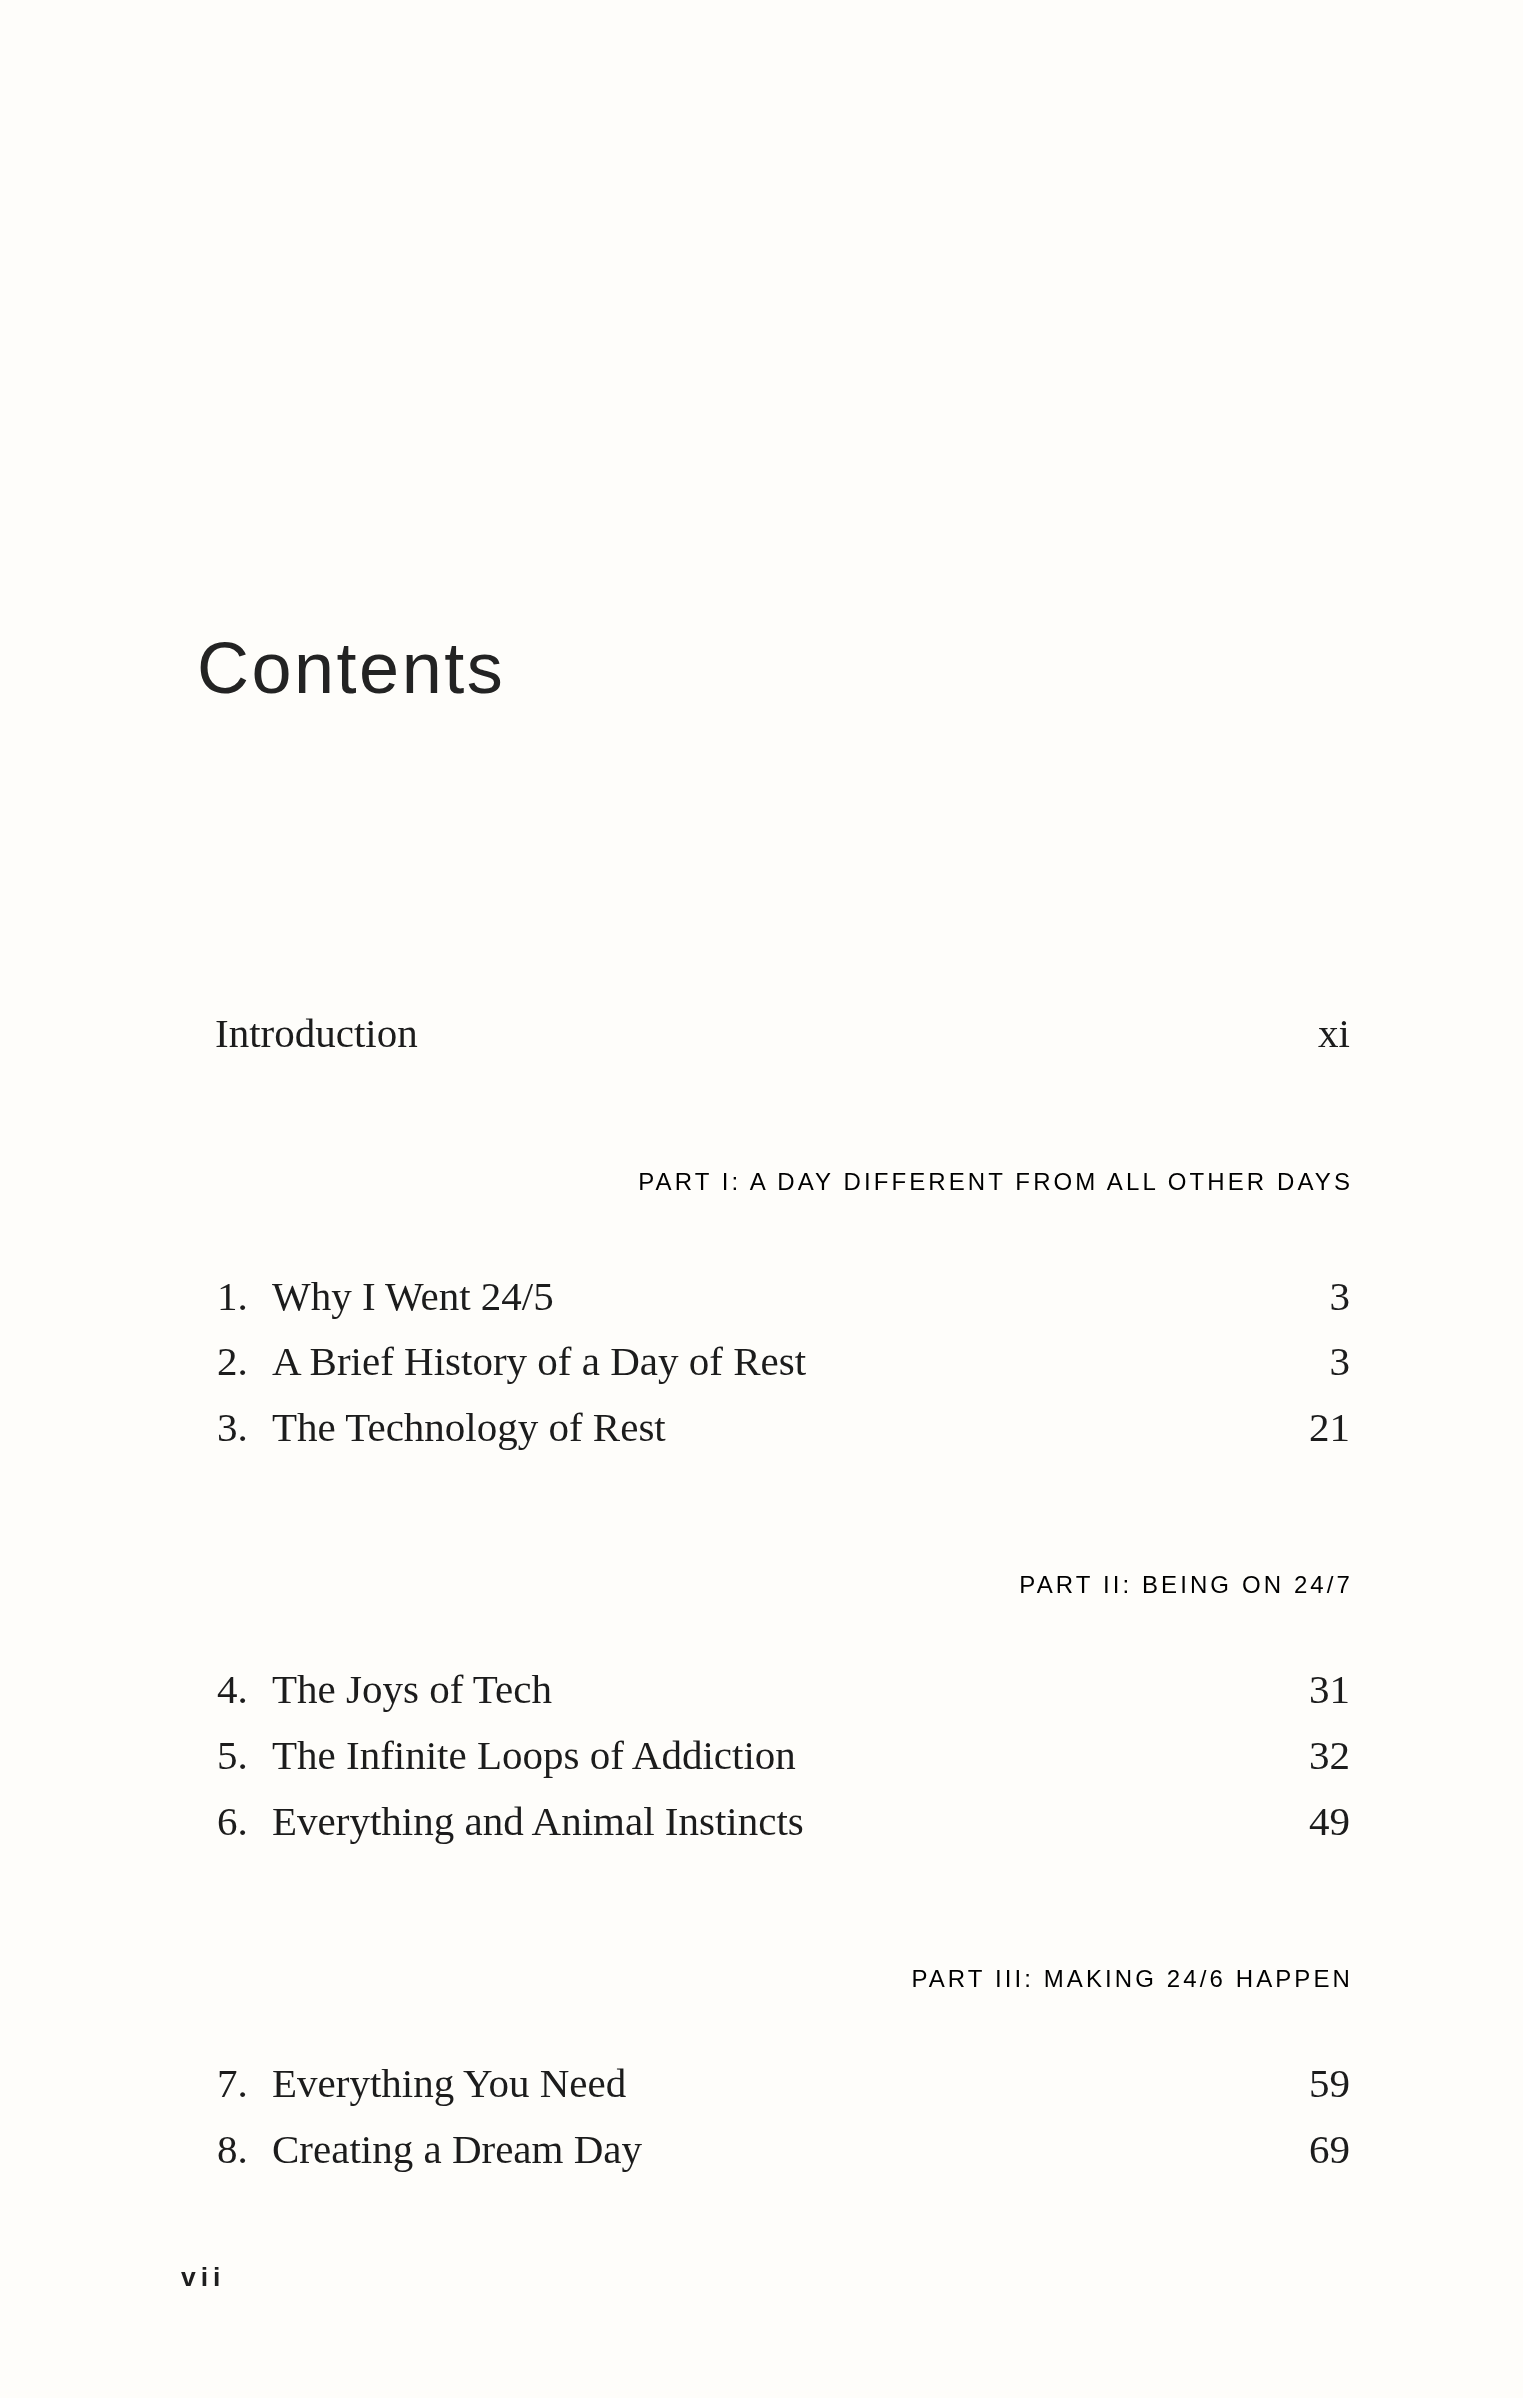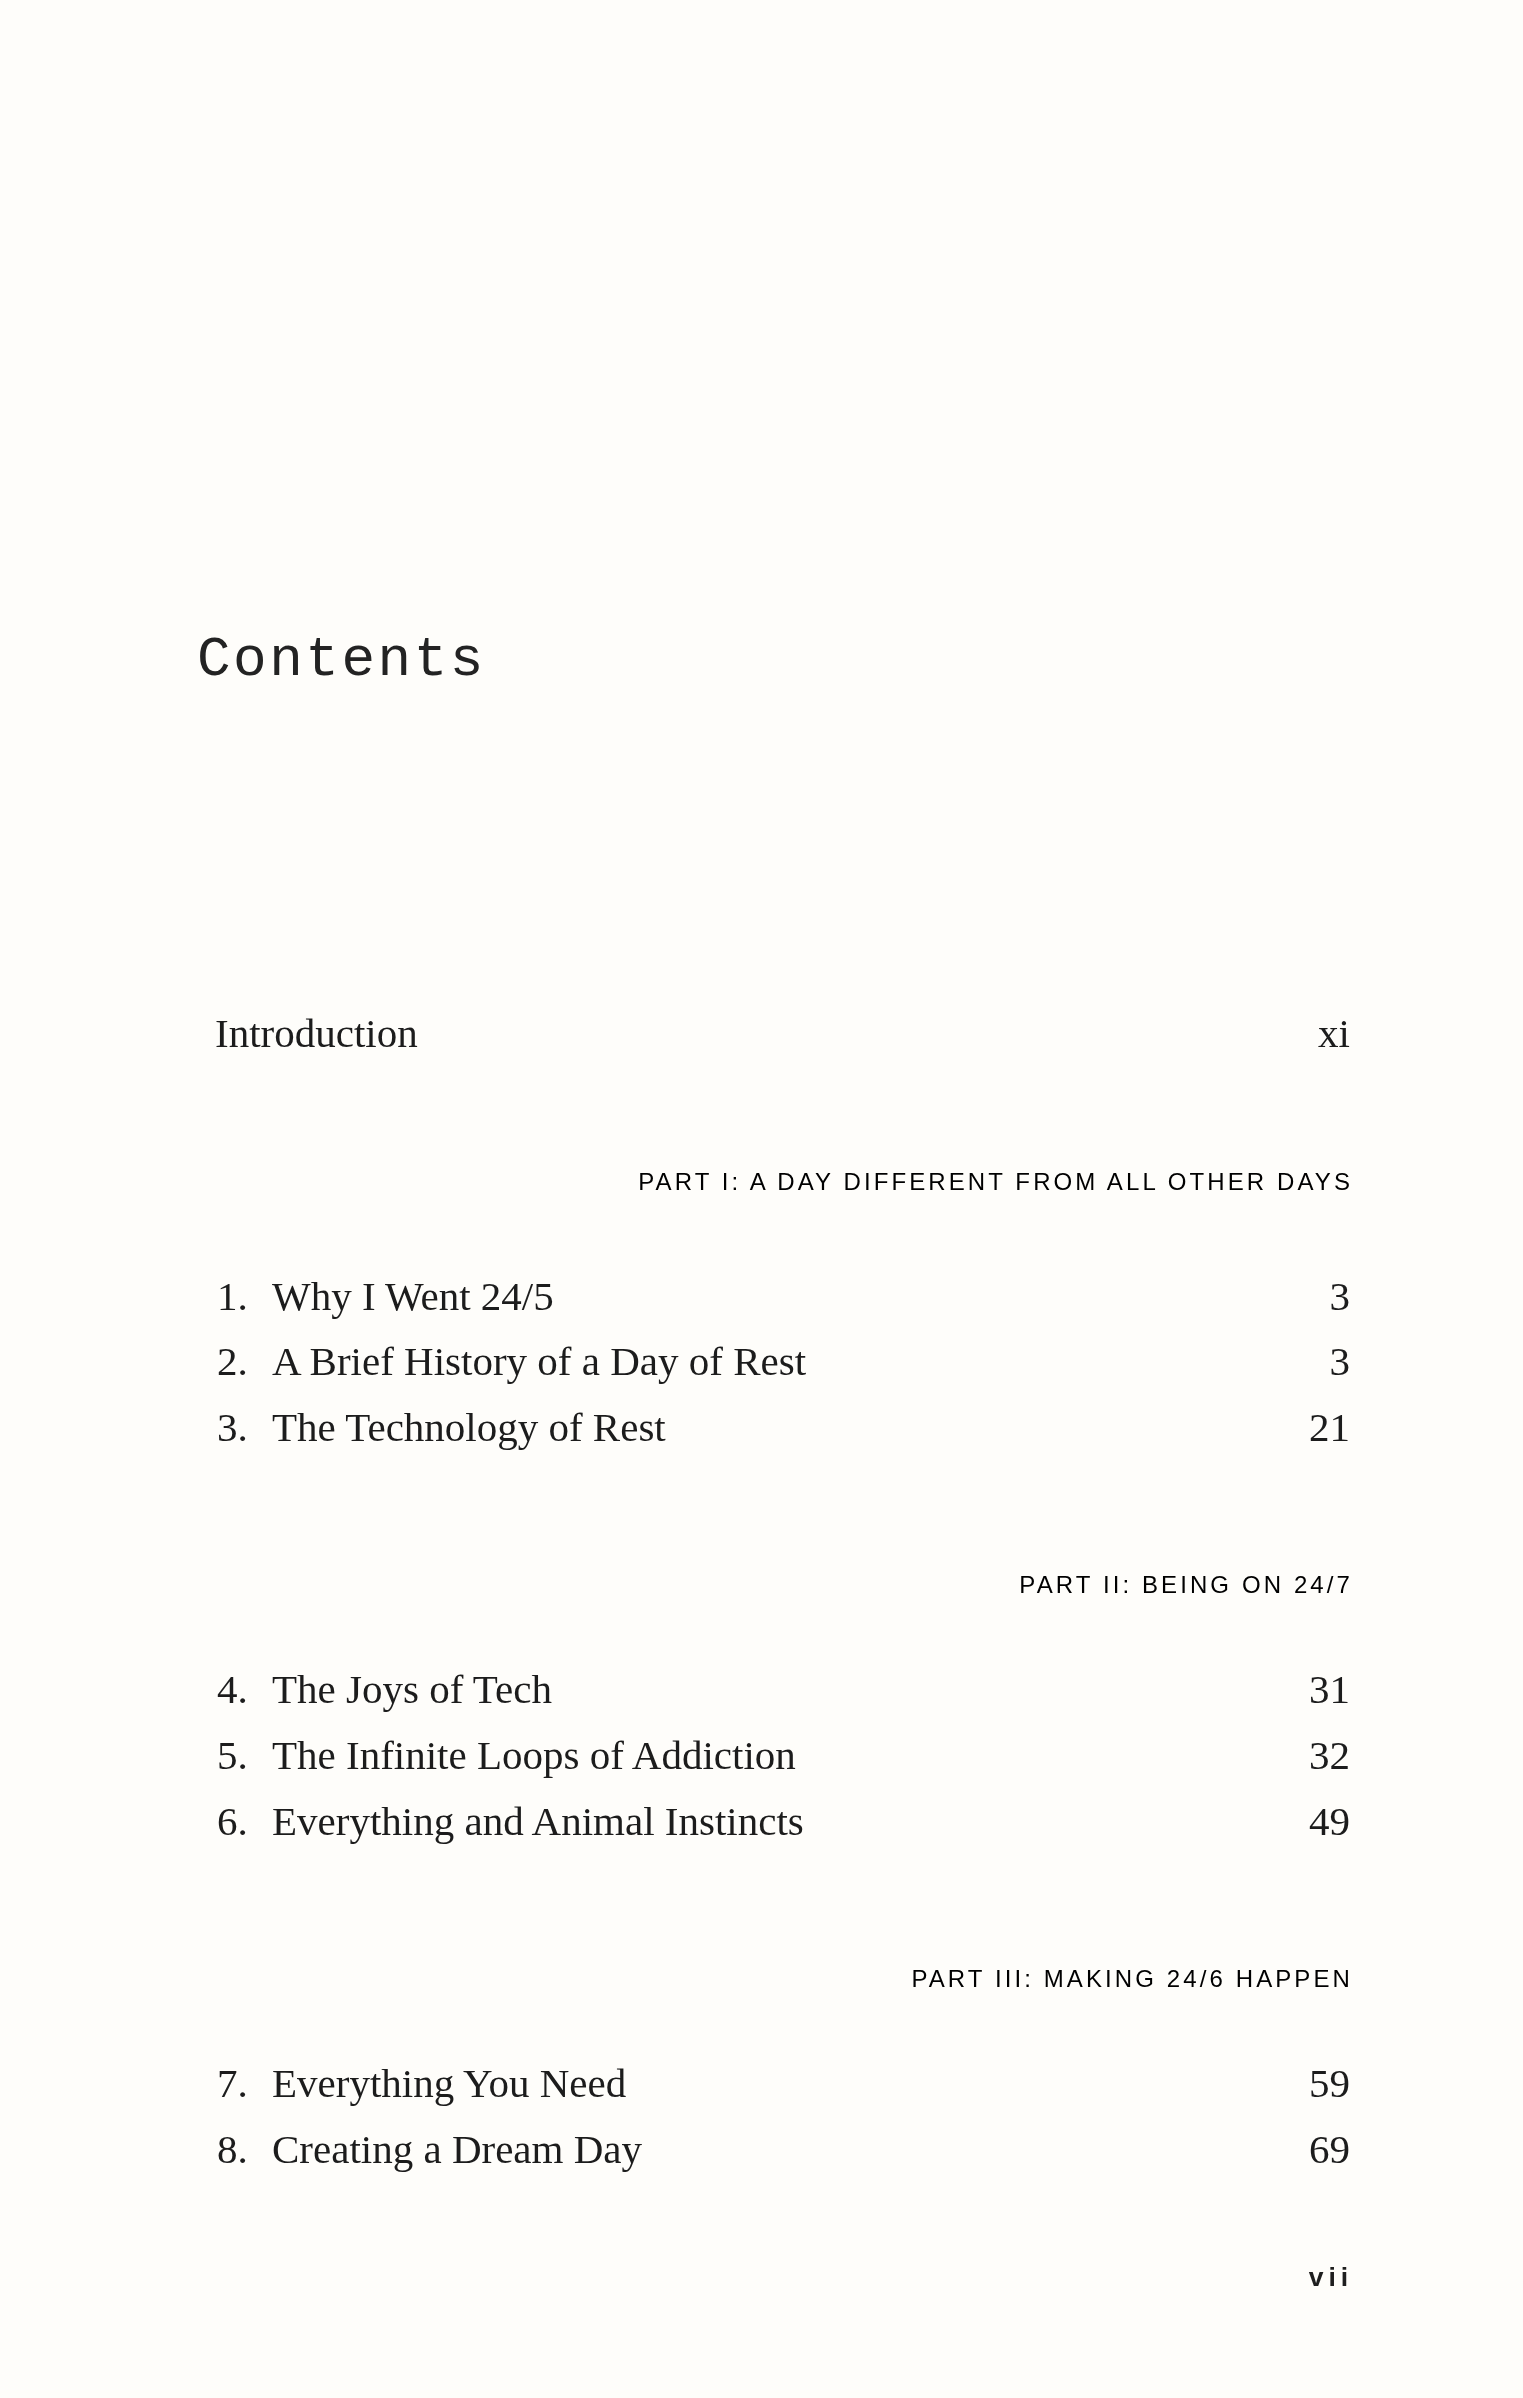--- a/index.html
+++ b/index.html
@@ -10,7 +10,7 @@
   .page { position: absolute; left: 0; top: 0; width: 1523px; height: 2398px; }
   .title {
     position: absolute; left: 197px; top: 632px;
-    font-family: Liberation Mono, monospace; font-size: 56px; line-height: 1;
+    font-family: Liberation Sans, sans-serif; font-size: 72px; line-height: 1;
     letter-spacing: 2.5px; color: #232323; white-space: nowrap;
   }
   .serif-row {

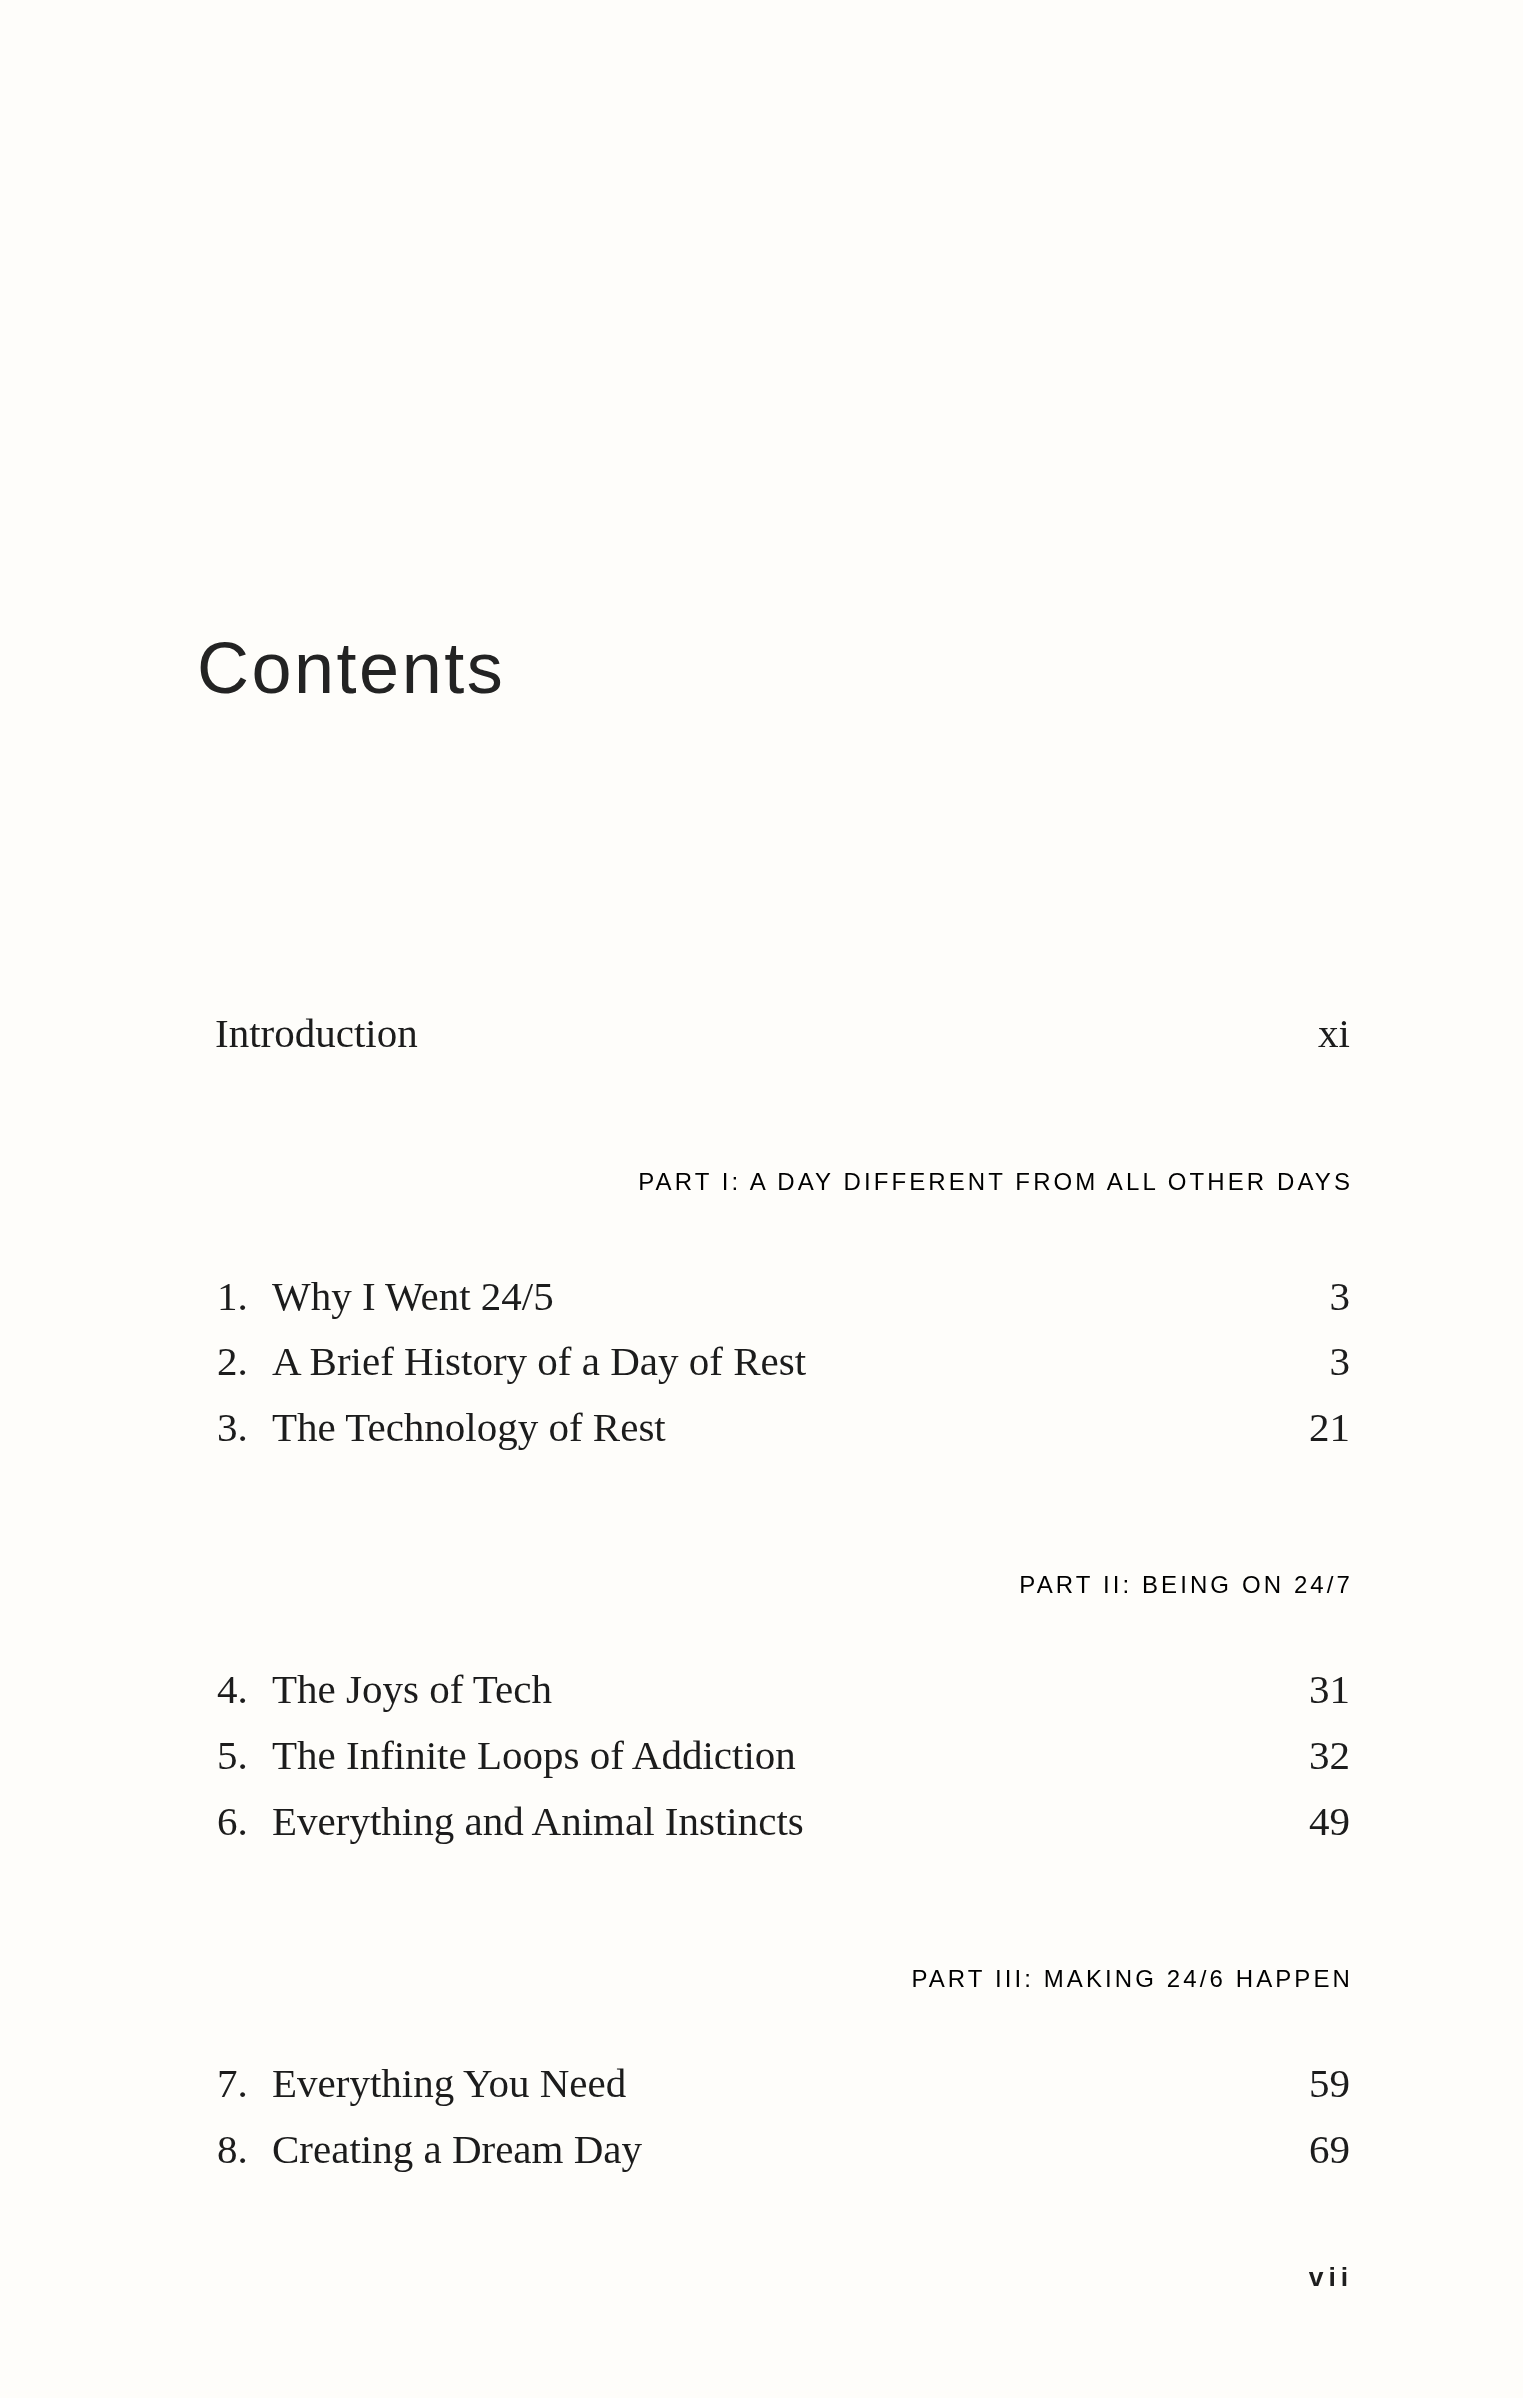--- a/index.html
+++ b/index.html
@@ -28,7 +28,7 @@
     letter-spacing: 3.1px; color: #000000; white-space: nowrap;
   }
   .folio {
-    position: absolute; left: 197px; width: 1156px; top: 2264px; text-align: right;
+    position: absolute; left: 181px; width: 1156px; top: 2264px; text-align: left;
     font-family: "Liberation Sans", sans-serif; font-weight: bold; font-size: 26.5px; line-height: 1;
     letter-spacing: 4.9px; color: #1e1e1e;
   }

